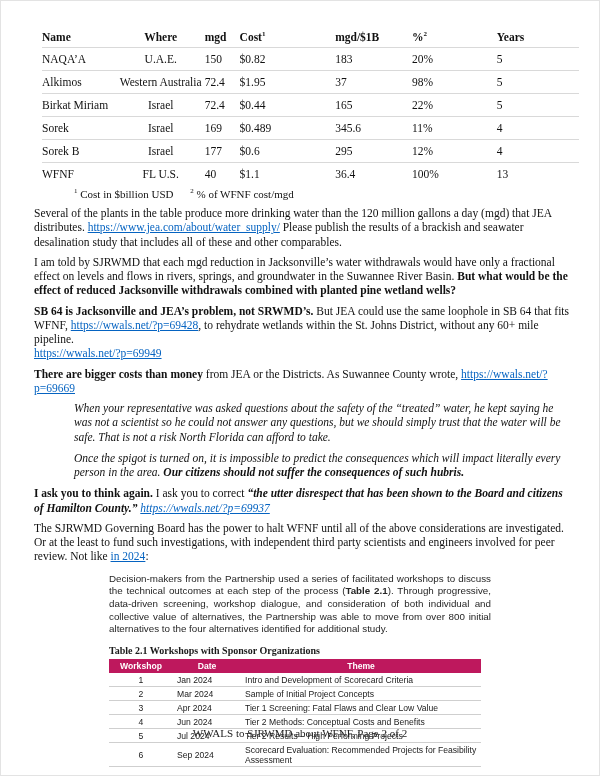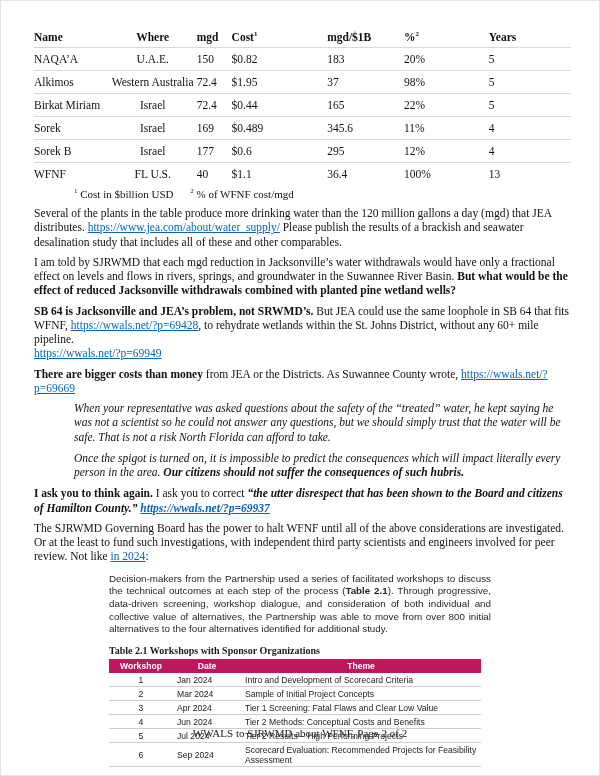--- a/index.html
+++ b/index.html
@@ -20,7 +20,7 @@
   sup{font-size:7px;vertical-align:super;line-height:0;}
 
   
-  table.comp{width:100%;border-collapse:collapse;font-size:11.5px;}
+  table.comp{width:100%;border-collapse:collapse;font-size:11.5px;margin-left:8px;}
   table.comp th{
     text-align:left;font-weight:bold;padding:2px 2px 4px 0;vertical-align:bottom;
     border-bottom:1px solid #d9d9d9;

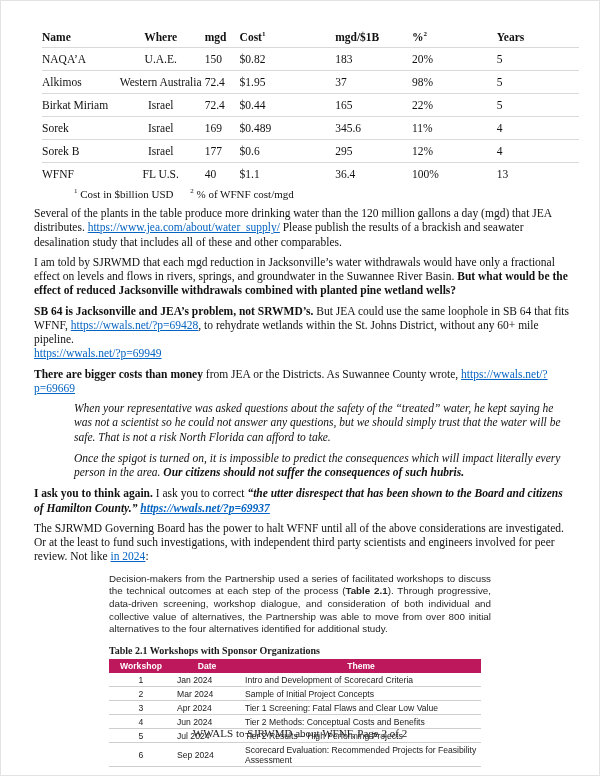--- a/index.html
+++ b/index.html
@@ -45,7 +45,7 @@
   .quoteblock{margin:6px 0 6px 40px;padding-right:6px;font-style:italic;line-height:1.24;}
   .quoteblock p{margin:0 0 7px 0;}
   .bolditalic{font-weight:bold;font-style:italic;}
-  a.ital{font-style:italic;font-weight:bold;}
+  a.ital{font-style:italic;}
 
   
   .excerpt{

